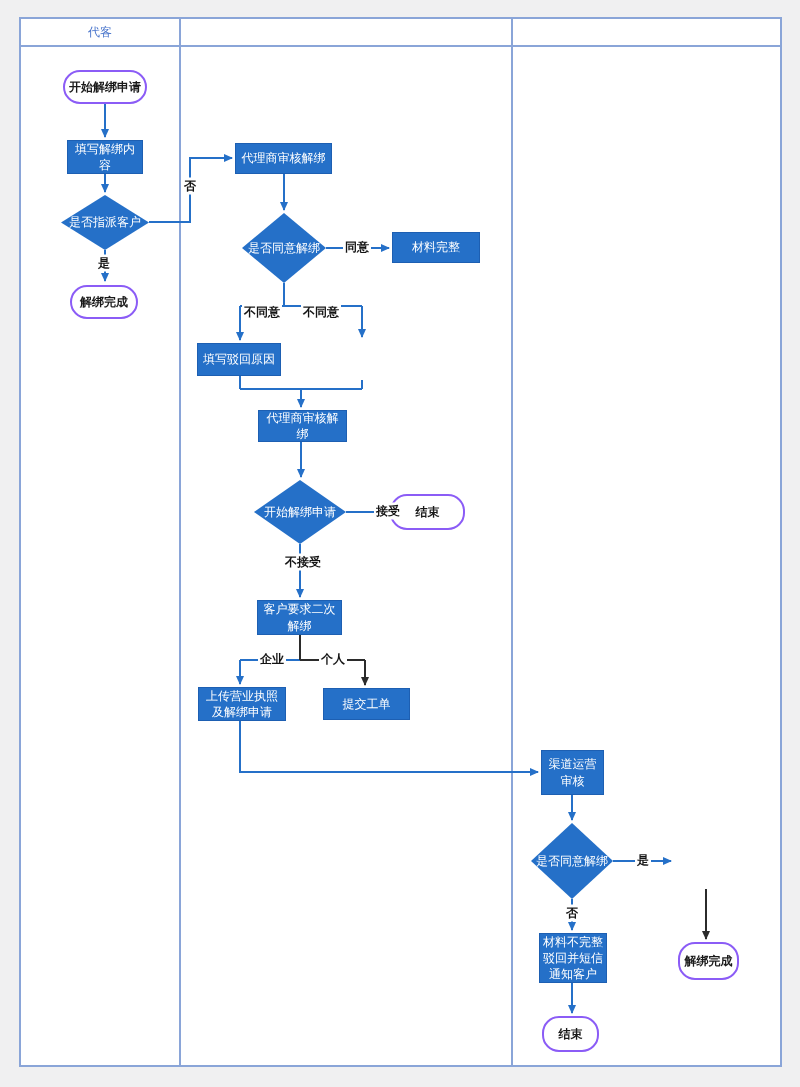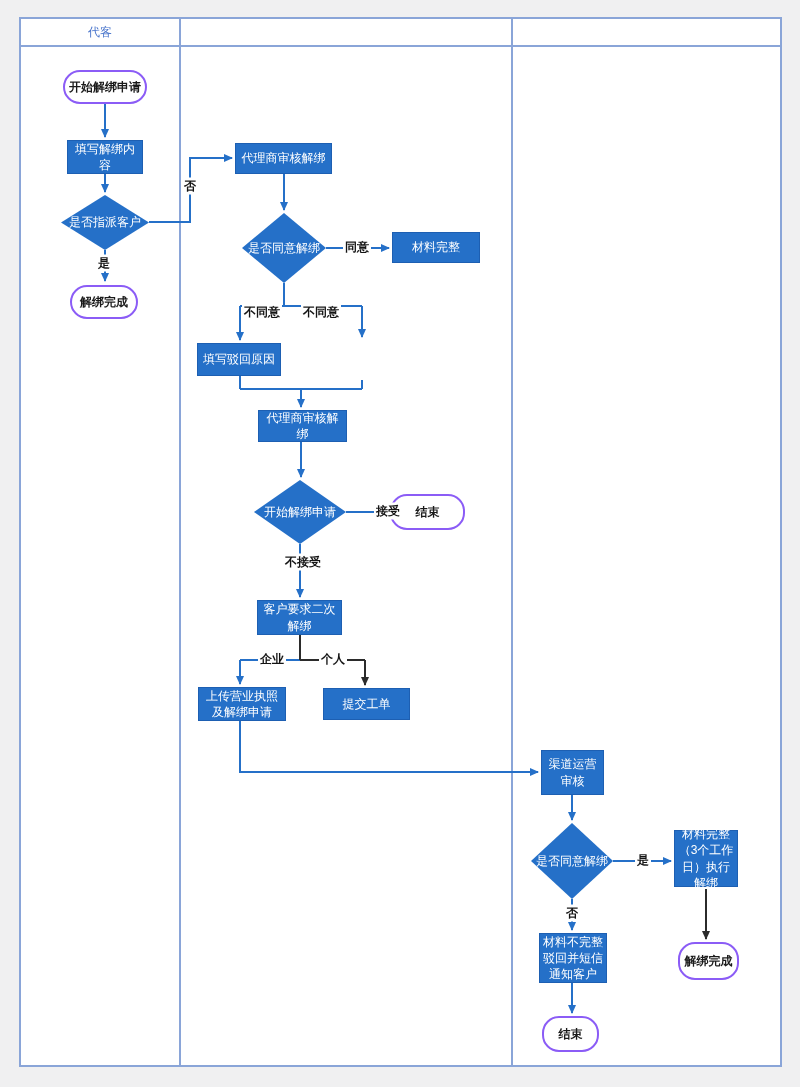--- a/index.html
+++ b/index.html
@@ -88,7 +88,6 @@
 
   <div class="node rect" style="left:541px;top:750px;width:63px;height:45px">渠道运营审核</div>
   <div class="node diamond" style="left:531px;top:823px;width:82px;height:76px">是否同意解绑</div>
-  <div class="node rect" style="left:674px;top:830px;width:64px;height:57px">材料完整（3个工作日）执行解绑</div>
   <div class="node stadium" style="left:678px;top:942px;width:61px;height:38px">解绑完成</div>
   <div class="node rect" style="left:539px;top:933px;width:68px;height:50px">材料不完整驳回并短信通知客户</div>
   <div class="node stadium" style="left:542px;top:1016px;width:57px;height:36px">结束</div>

